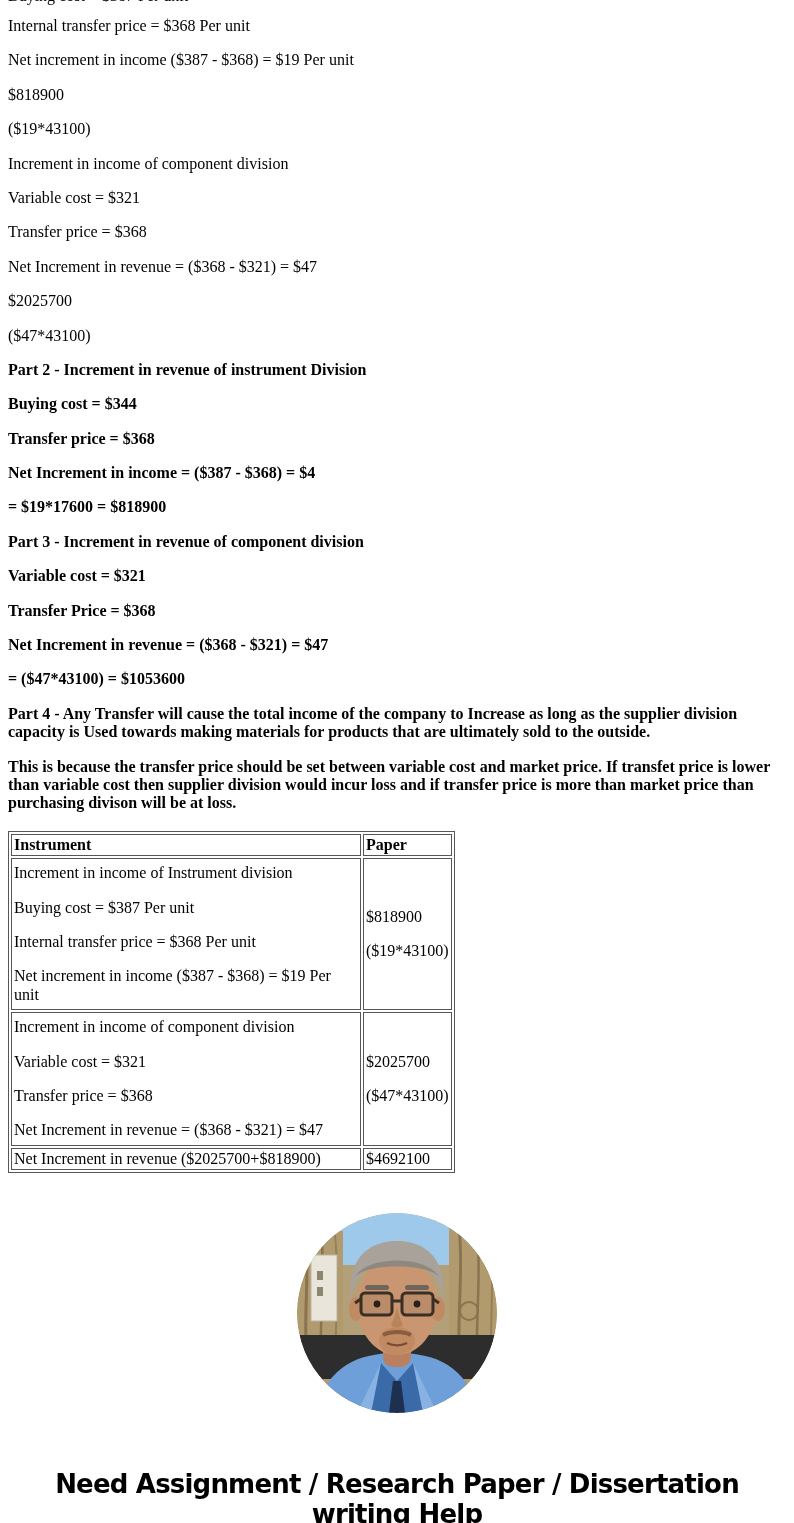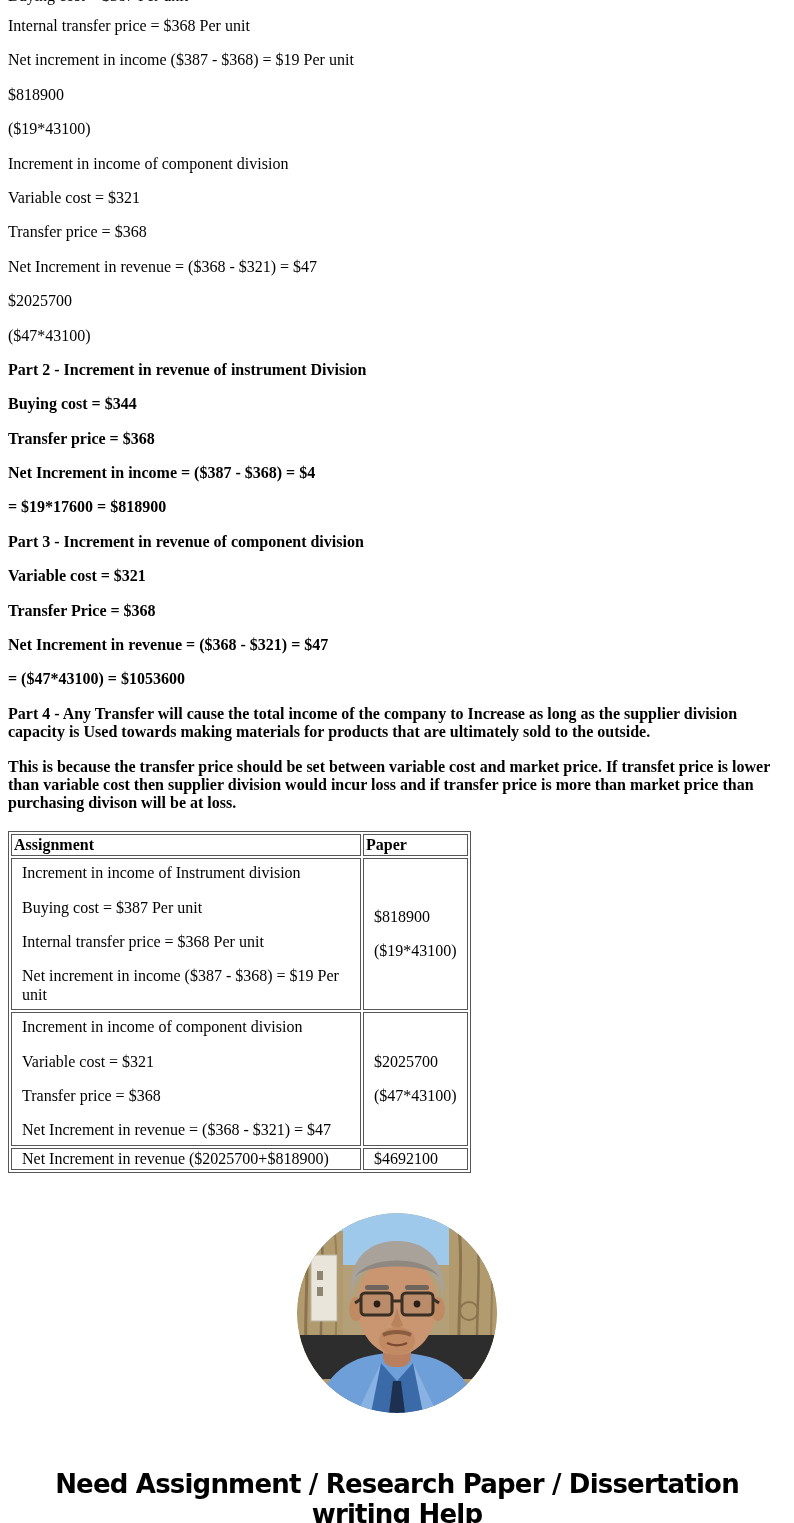--- a/index.html
+++ b/index.html
@@ -115,7 +115,7 @@
     </colgroup>
   <tbody>
       <tr>
-    <th>Assignment</th>
+    <th>Instrument</th>
     <th>Paper</th>
   </tr>
   <tr>

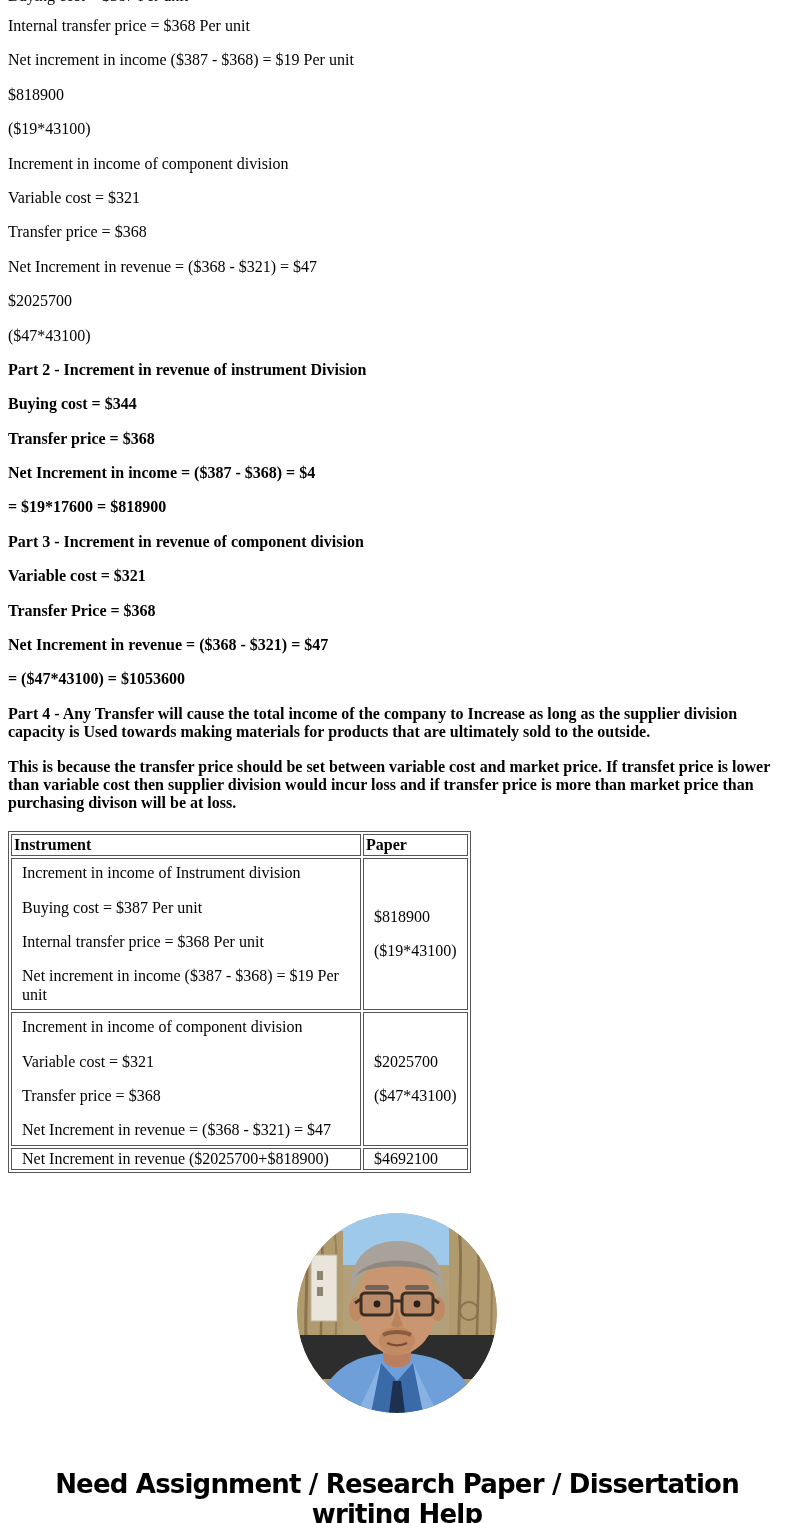--- a/index.html
+++ b/index.html
@@ -36,7 +36,7 @@
   }
   .calc-table th, .calc-table td {
     border: 1px solid #565656;
-    padding: 0 10px;
+    padding: 0 2px;
     vertical-align: middle;
   }
   .calc-table th {

